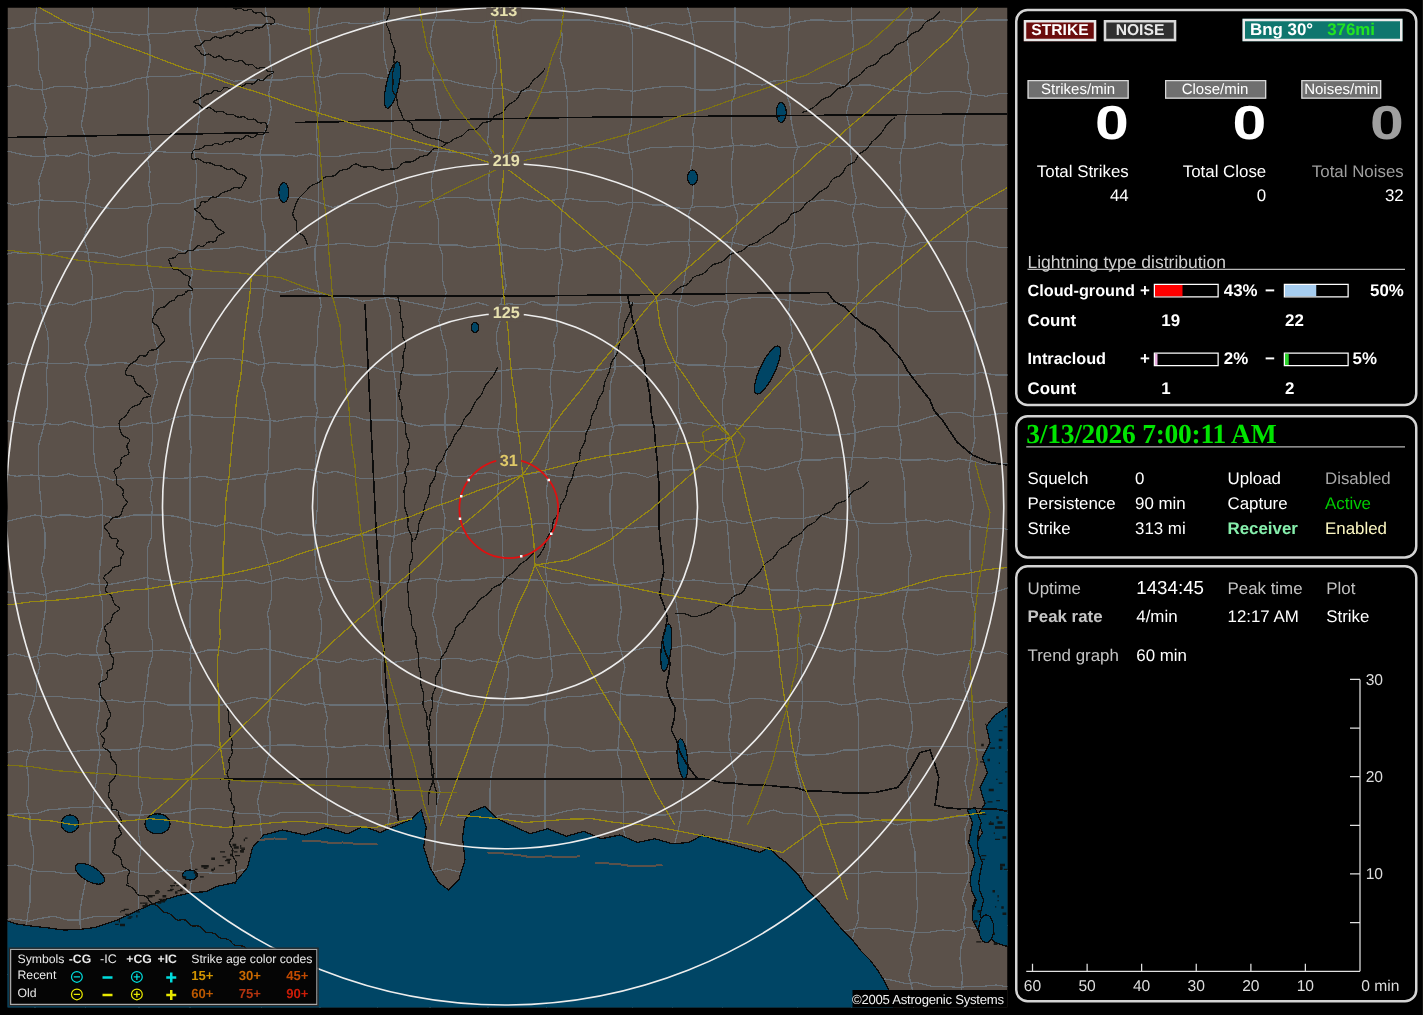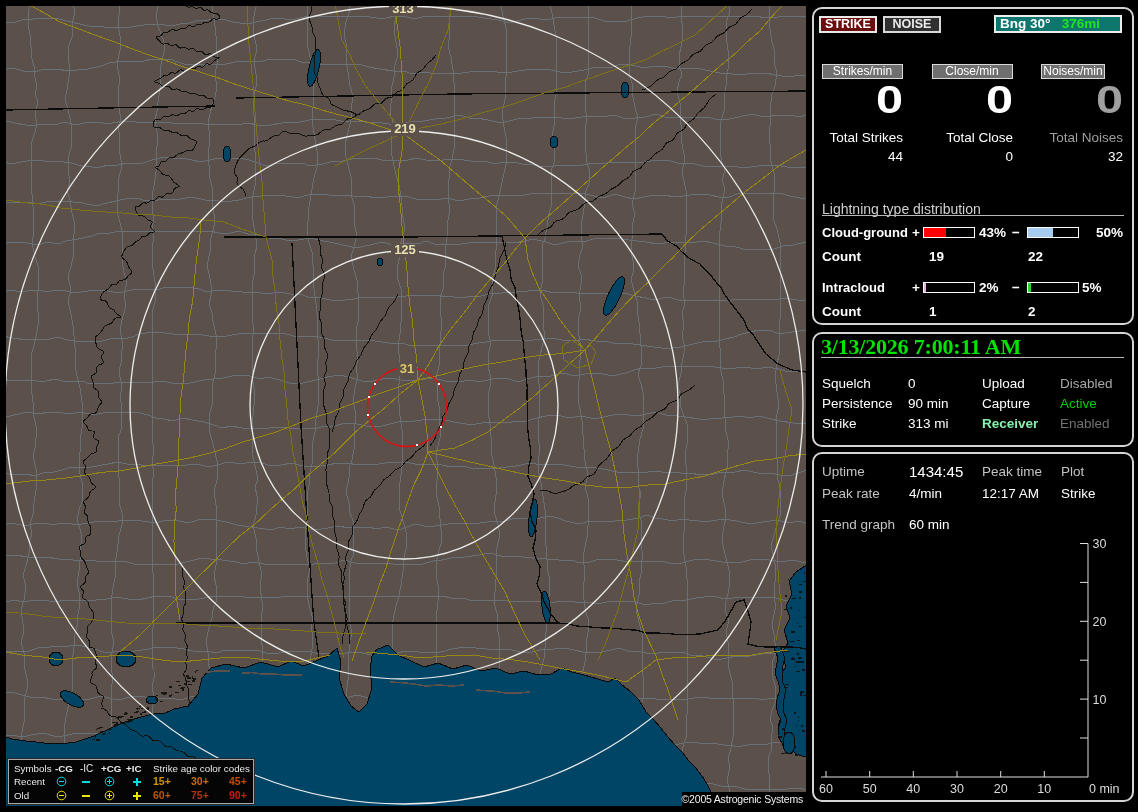--- a/index.html
+++ b/index.html
@@ -369,7 +369,7 @@
 <div style="position:absolute;left:822px;top:423px;transform:translateY(-50%);font-size:13.5px;color:#fff;font-weight:normal;white-space:nowrap;">Strike</div>
 <div style="position:absolute;left:908px;top:423px;transform:translateY(-50%);font-size:13.5px;color:#fff;font-weight:normal;white-space:nowrap;">313 mi</div>
 <div style="position:absolute;left:982px;top:423px;transform:translateY(-50%);font-size:13.5px;color:#86efac;font-weight:bold;white-space:nowrap;">Receiver</div>
-<div style="position:absolute;left:1060px;top:423px;transform:translateY(-50%);font-size:13.5px;color:#fff;font-weight:normal;white-space:nowrap;"><span style="color:#737373">Enabled</span></div>
+<div style="position:absolute;left:1060px;top:423px;transform:translateY(-50%);font-size:13.5px;color:#fff;font-weight:normal;white-space:nowrap;"><span style="color:#fef9c3">Enabled</span></div>
 <div style="position:absolute;left:822px;top:471px;transform:translateY(-50%);font-size:13.5px;color:#c4c4c4;font-weight:normal;white-space:nowrap;">Uptime</div>
 <div style="position:absolute;left:909px;top:471px;transform:translateY(-50%);font-size:15px;color:#fff;font-weight:normal;white-space:nowrap;">1434:45</div>
 <div style="position:absolute;left:982px;top:471px;transform:translateY(-50%);font-size:13.5px;color:#c4c4c4;font-weight:normal;white-space:nowrap;">Peak time</div>

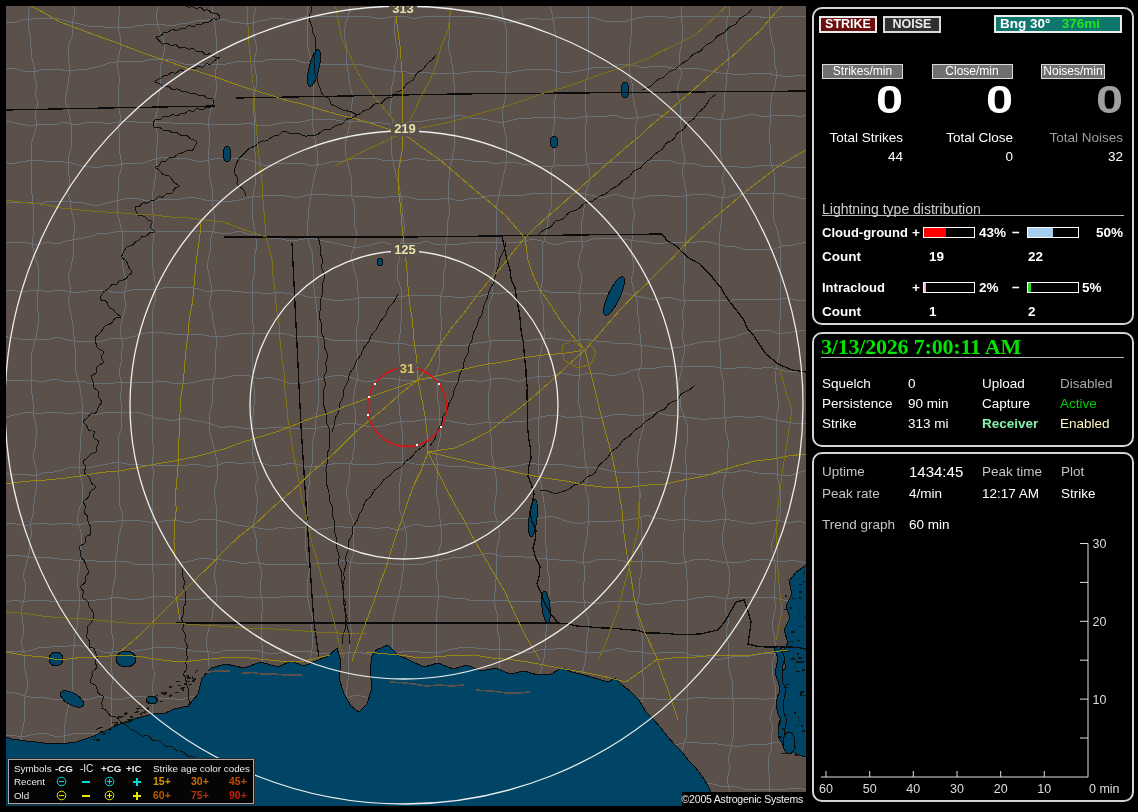--- a/index.html
+++ b/index.html
@@ -374,7 +374,7 @@
 <div style="position:absolute;left:909px;top:471px;transform:translateY(-50%);font-size:15px;color:#fff;font-weight:normal;white-space:nowrap;">1434:45</div>
 <div style="position:absolute;left:982px;top:471px;transform:translateY(-50%);font-size:13.5px;color:#c4c4c4;font-weight:normal;white-space:nowrap;">Peak time</div>
 <div style="position:absolute;left:1061px;top:471px;transform:translateY(-50%);font-size:13.5px;color:#c0c0c0;font-weight:normal;white-space:nowrap;">Plot</div>
-<div style="position:absolute;left:822px;top:493px;transform:translateY(-50%);font-size:13.5px;color:#c4c4c4;font-weight:normal;white-space:nowrap;">Peak rate</div>
+<div style="position:absolute;left:822px;top:493px;transform:translateY(-50%);font-size:13.5px;color:#c4c4c4;font-weight:bold;white-space:nowrap;">Peak rate</div>
 <div style="position:absolute;left:909px;top:493px;transform:translateY(-50%);font-size:13.5px;color:#fff;font-weight:normal;white-space:nowrap;">4/min</div>
 <div style="position:absolute;left:982px;top:493px;transform:translateY(-50%);font-size:13.5px;color:#fff;font-weight:normal;white-space:nowrap;">12:17 AM</div>
 <div style="position:absolute;left:1061px;top:493px;transform:translateY(-50%);font-size:13.5px;color:#fff;font-weight:normal;white-space:nowrap;">Strike</div>

